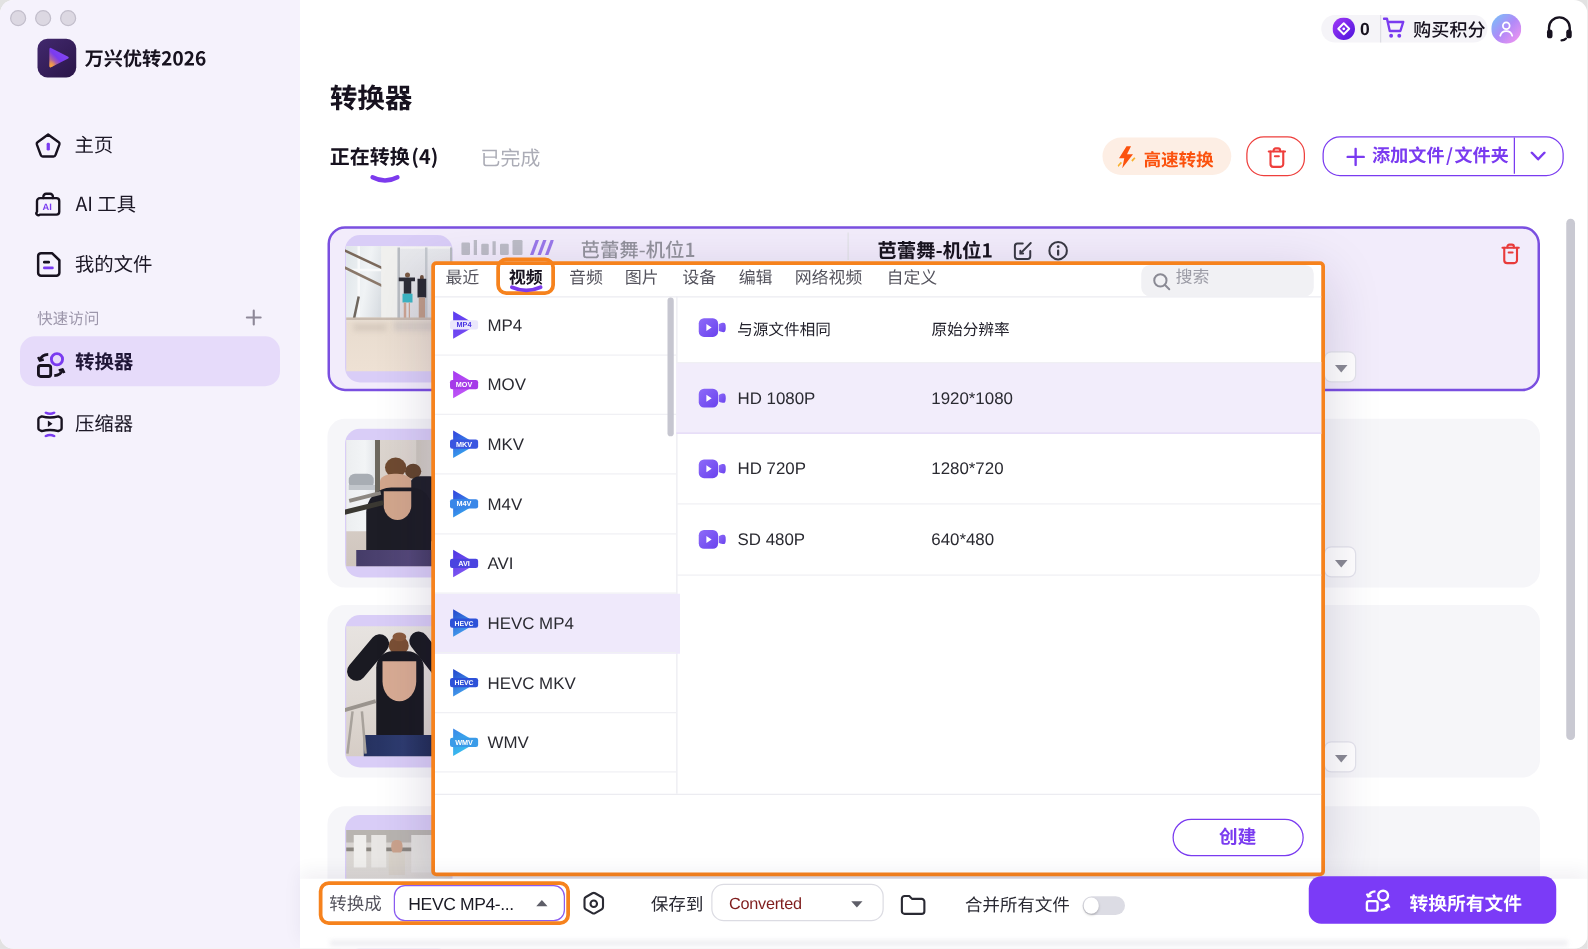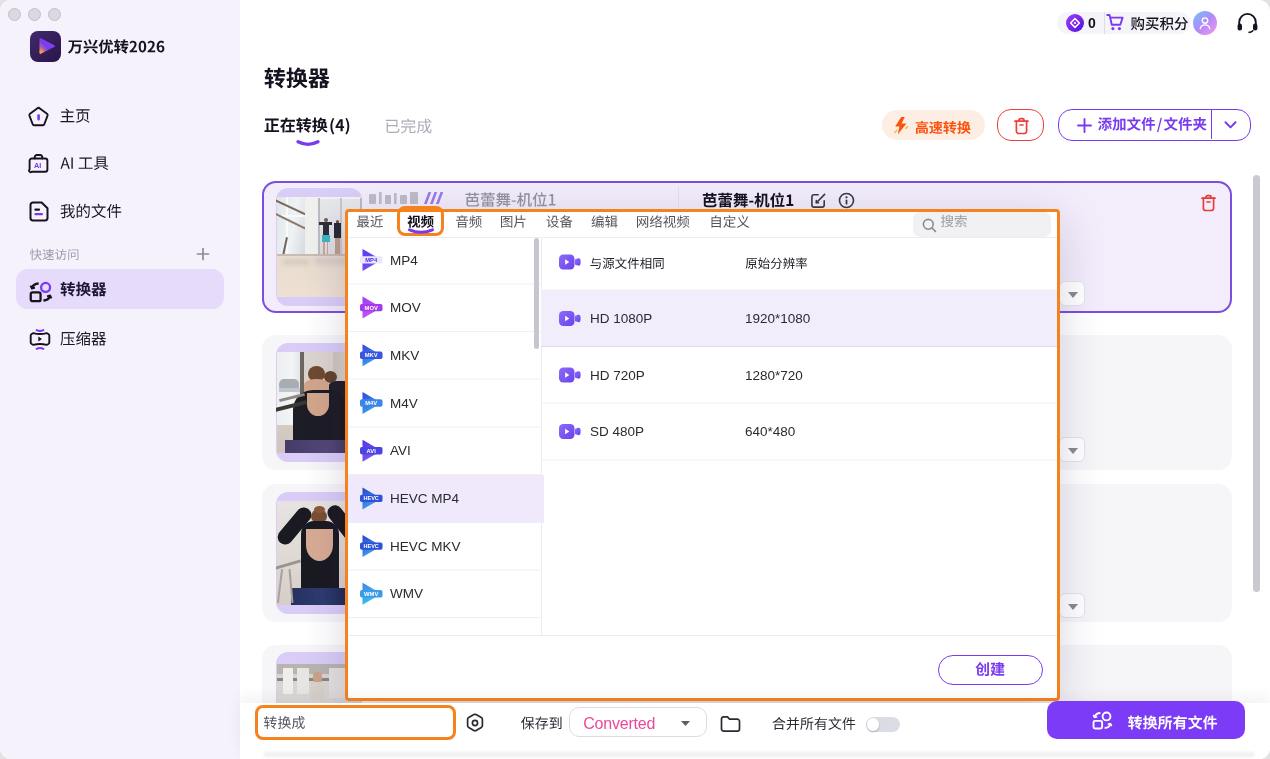--- a/index.html
+++ b/index.html
@@ -369,6 +369,12 @@
   </div>
   <div class="obox" style="left:397px;top:206px;width:47px;height:30px;border-radius:8px;z-index:30"></div>
   <div id="footer">
+    <div id="convsel">
+          <div class="ltext" style="left:11px;top:5.5px;font-size:14px;letter-spacing:-.3px;color:#1a1a24">HEVC MP4-...</div>
+          <svg style="position:absolute;right:12px;top:10px" width="11" height="7" viewBox="0 0 11 7">
+            <path d="M1 6 L5.5 1 L10 6 Z" fill="#5e5e68"></path>
+          </svg>
+        </div>
     <svg class="abs" style="left:225px;top:10px" width="20" height="20" viewBox="0 0 20 20">
           <path d="M8.9 1.6 a2.2 2.2 0 0 1 2.2 0 l5.2 3 a2.2 2.2 0 0 1 1.1 1.9 v6.1 a2.2 2.2 0 0 1 -1.1 1.9 l-5.2 3 a2.2 2.2 0 0 1 -2.2 0 l-5.2 -3 a2.2 2.2 0 0 1 -1.1 -1.9 v-6.1 a2.2 2.2 0 0 1 1.1 -1.9 Z" fill="none" stroke="#2a2a33" stroke-width="1.7"></path>
           <circle cx="10" cy="10" r="2.6" fill="none" stroke="#2a2a33" stroke-width="1.7"></circle>

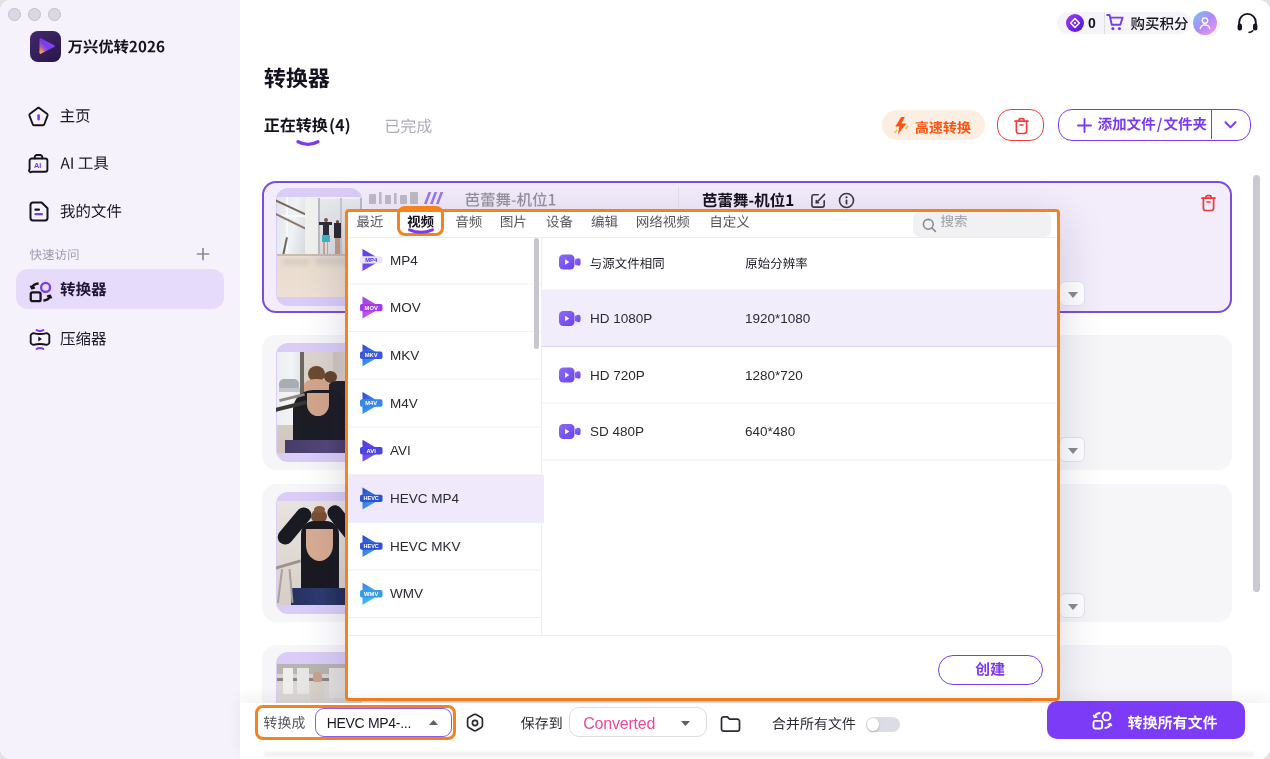--- a/index.html
+++ b/index.html
@@ -380,7 +380,7 @@
           <circle cx="10" cy="10" r="2.6" fill="none" stroke="#2a2a33" stroke-width="1.7"></circle>
         </svg>
     <div id="savesel">
-          <div class="ltext" style="left:13.5px;top:6.5px;font-size:16px;letter-spacing:-.2px;color:#ec4899">Converted</div>
+          <div class="ltext" style="left:13.5px;top:6.5px;font-size:13px;letter-spacing:-.2px;color:#7f1d1d">Converted</div>
           <svg style="position:absolute;right:15px;top:12px" width="11" height="7" viewBox="0 0 11 7">
             <path d="M1 1 L5.5 6 L10 1 Z" fill="#5e5e68"></path>
           </svg>

